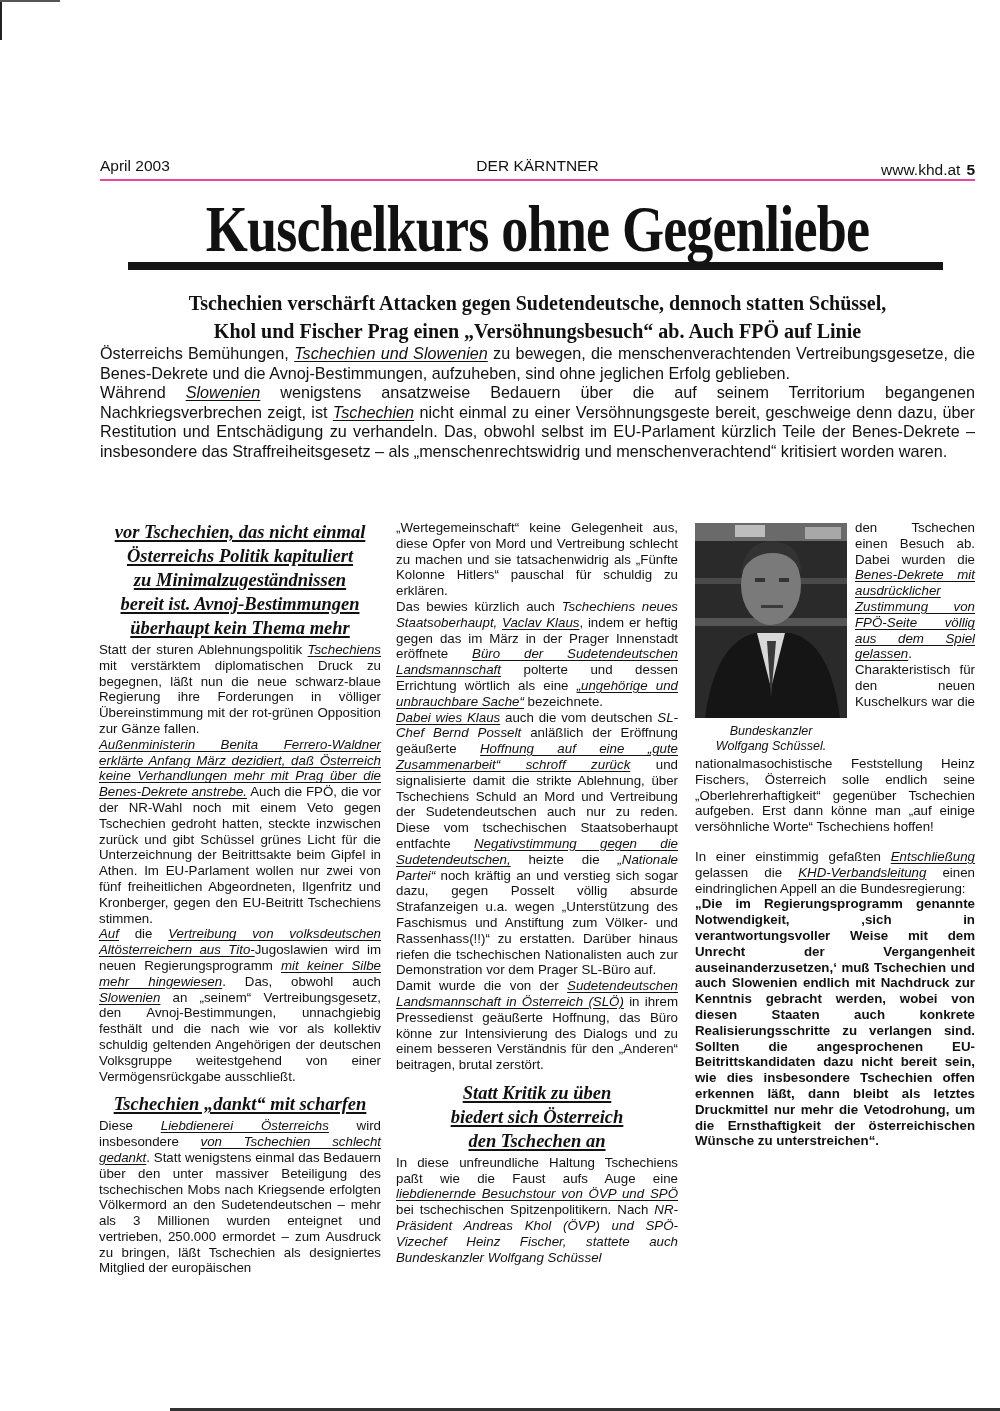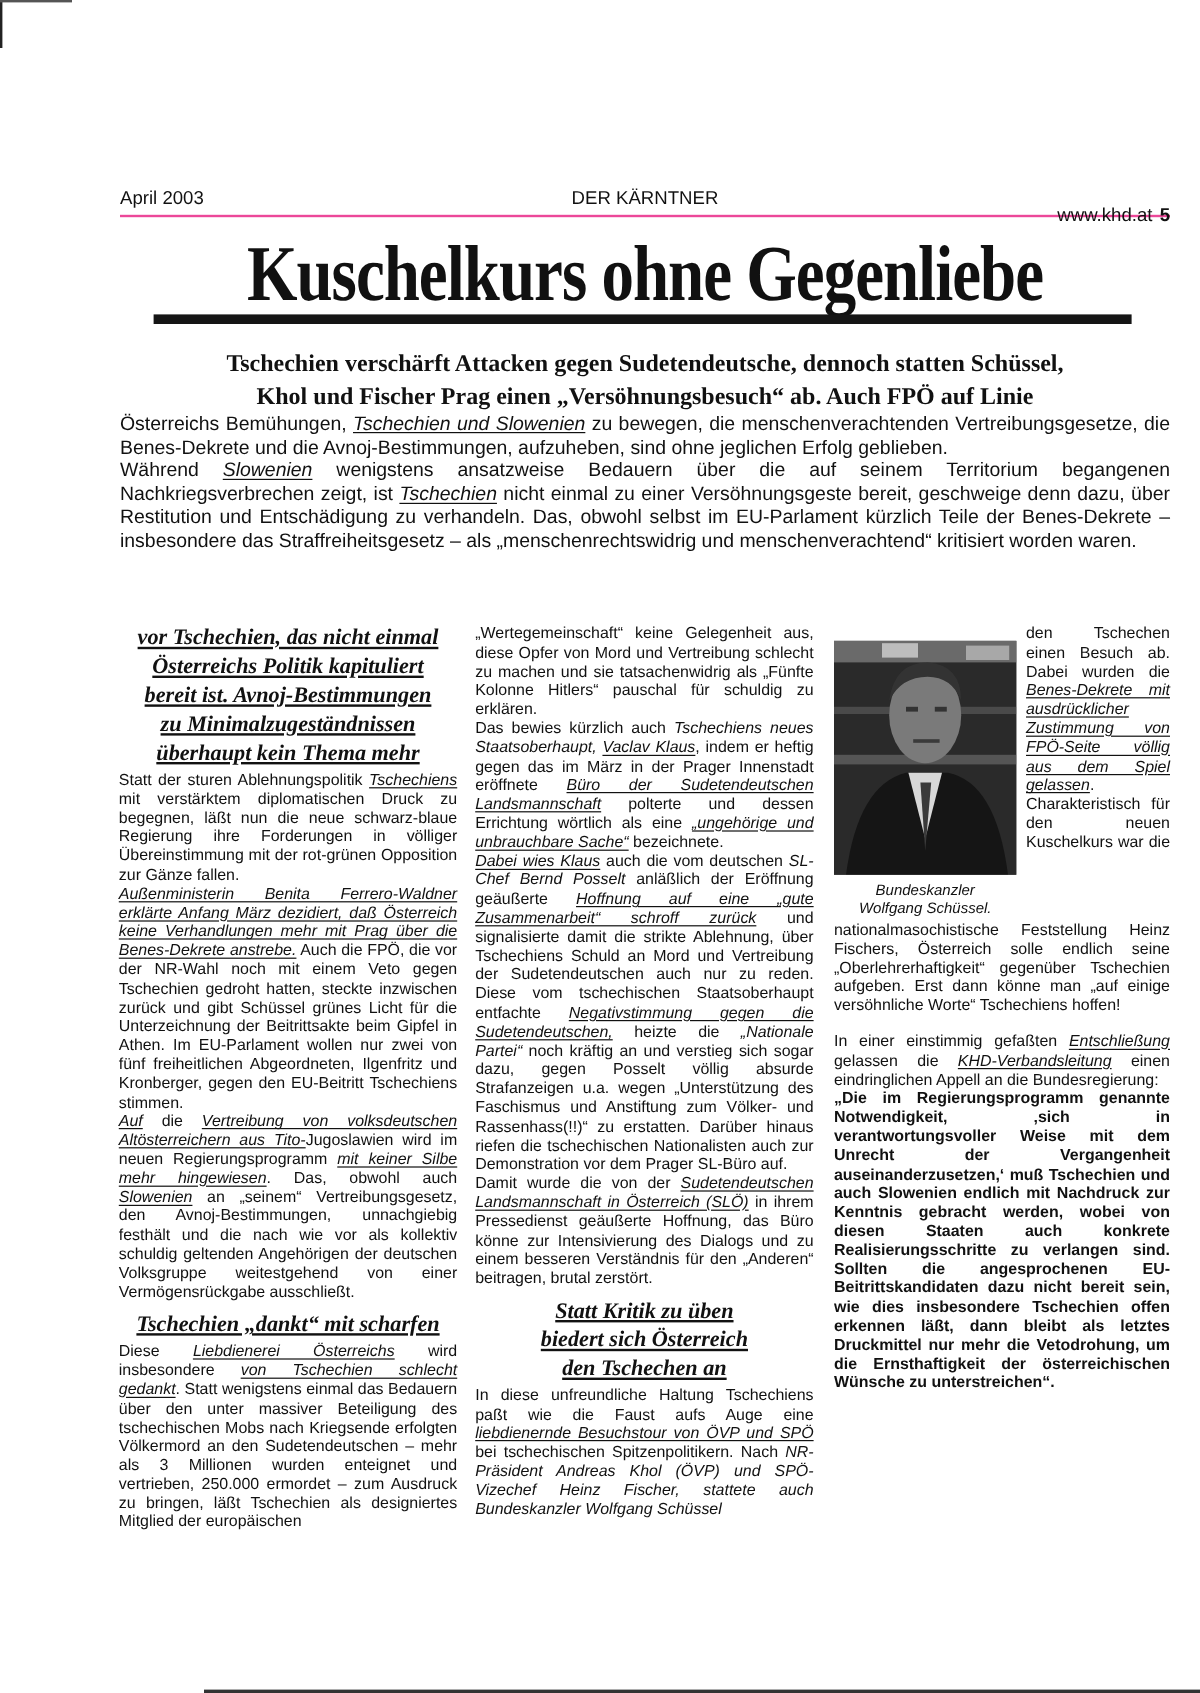--- a/index.html
+++ b/index.html
@@ -13,7 +13,7 @@
             border-bottom: 2px solid #ec4899; font-size: 15.5px; }
   .header .left { position: absolute; left: 0; top: 0; }
   .header .center { position: absolute; left: 0; right: 0; top: 0; text-align: center; }
-  .header .right { position: absolute; right: 0; top: 14px; }
+  .header .right { position: absolute; right: 0; top: 4px; }
   .header .pagenum { font-weight: bold; margin-left: 6px; }
 
   .headline { position: absolute; left: 100px; top: 196px; width: 875px; text-align: center;

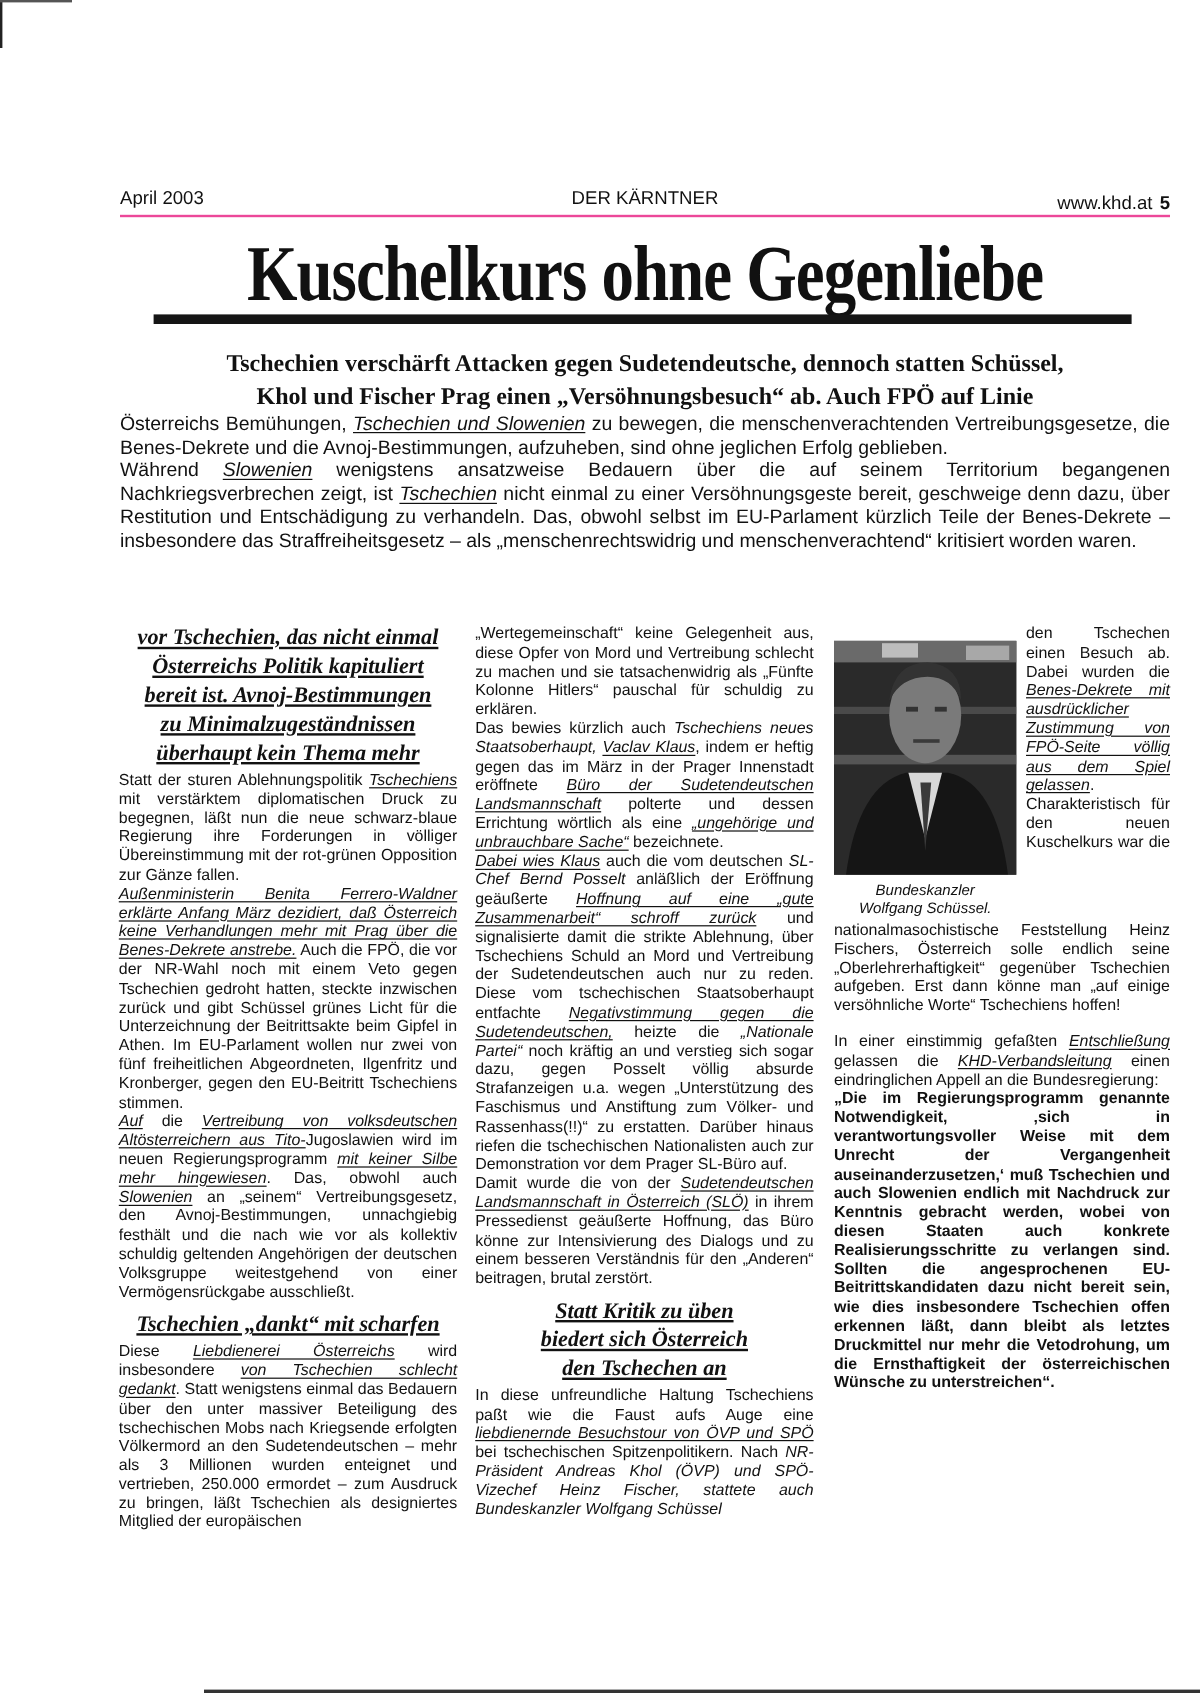--- a/index.html
+++ b/index.html
@@ -83,8 +83,8 @@
   <div class="sec-head">
     <span class="u">vor Tschechien, das nicht einmal</span>
     <span class="u">Österreichs Politik kapituliert</span>
+    <span class="u">zu Minimalzugeständnissen</span>
     <span class="u">bereit ist. Avnoj-Bestimmungen</span>
-    <span class="u">zu Minimalzugeständnissen</span>
     <span class="u">überhaupt kein Thema mehr</span>
   </div>
   <p><span>Statt der sturen Ablehnungspolitik </span><span class="u">Tschechiens</span><span> mit verstärktem diplomatischen Druck zu begegnen, läßt nun die neue schwarz-blaue Regierung ihre Forderungen in völliger Übereinstimmung mit der rot-grünen Opposition zur Gänze fallen.</span></p>

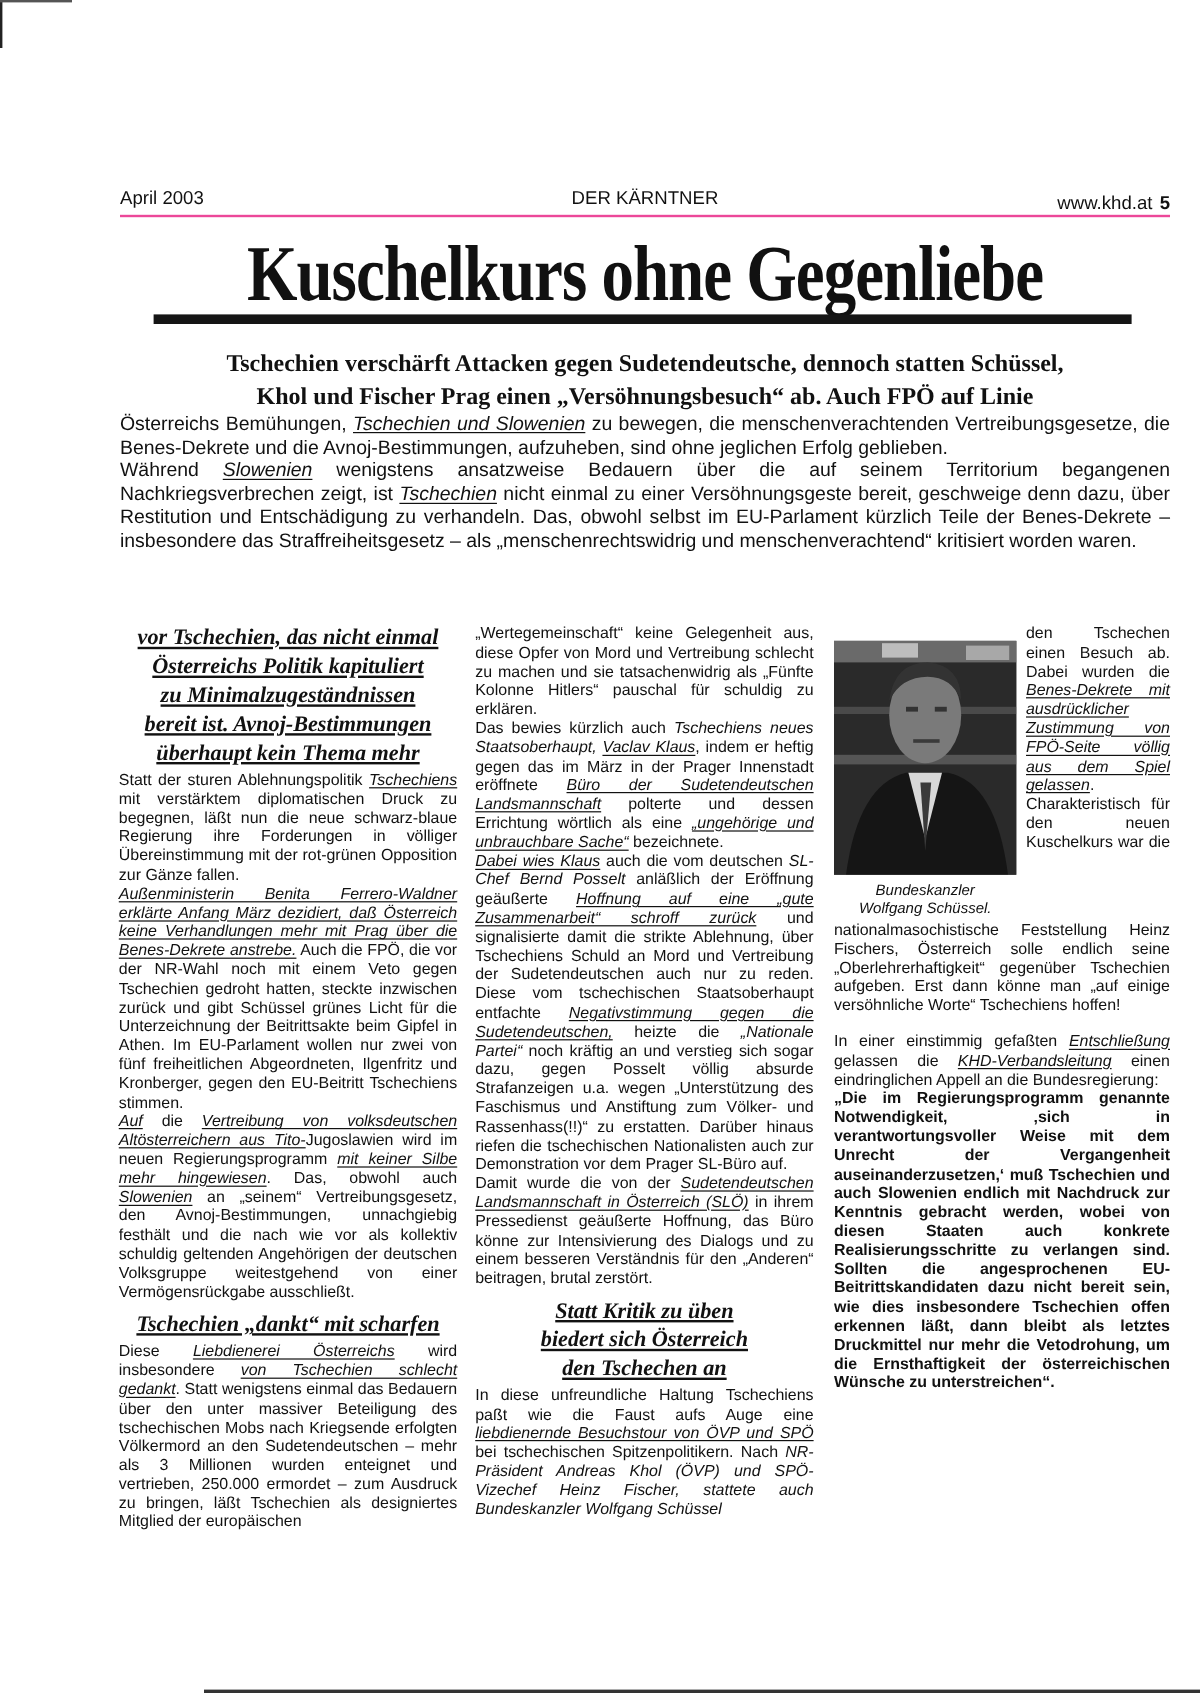--- a/index.html
+++ b/index.html
@@ -43,7 +43,7 @@
   .u { text-decoration: underline; text-underline-offset: 2px; font-style: italic; }
   .i { font-style: italic; }
 
-  .photo-block { float: left; width: 152px; margin: 14px 8px 2px 0; }
+  .photo-block { float: left; width: 152px; margin: 3px 8px 2px 0; }
   .photo { width: 152px; height: 195px; background: #1f1f1f; position: relative; overflow: hidden; }
   .photo svg { display: block; }
   .caption { font-style: italic; font-size: 12.5px; line-height: 15px; text-align: center; margin-top: 6px; }

